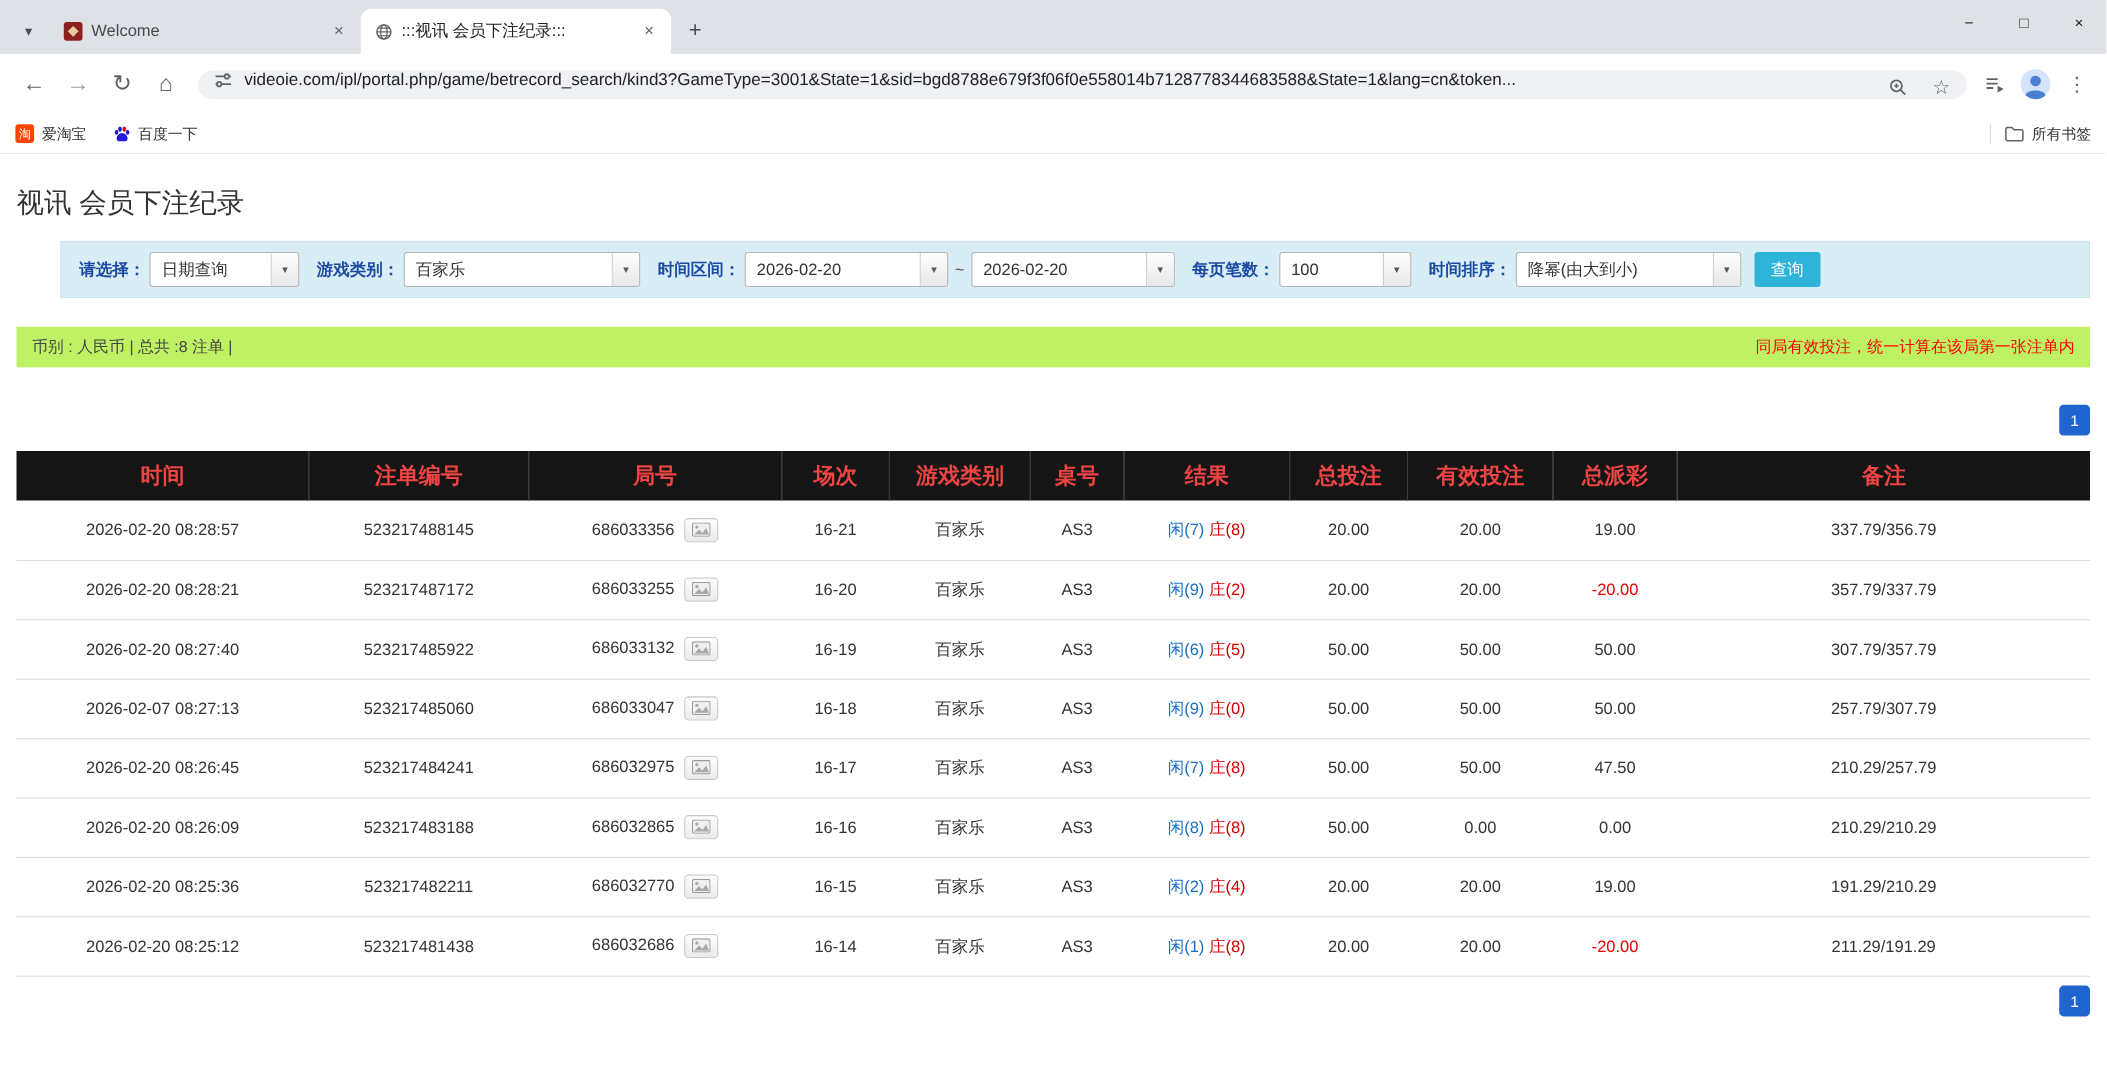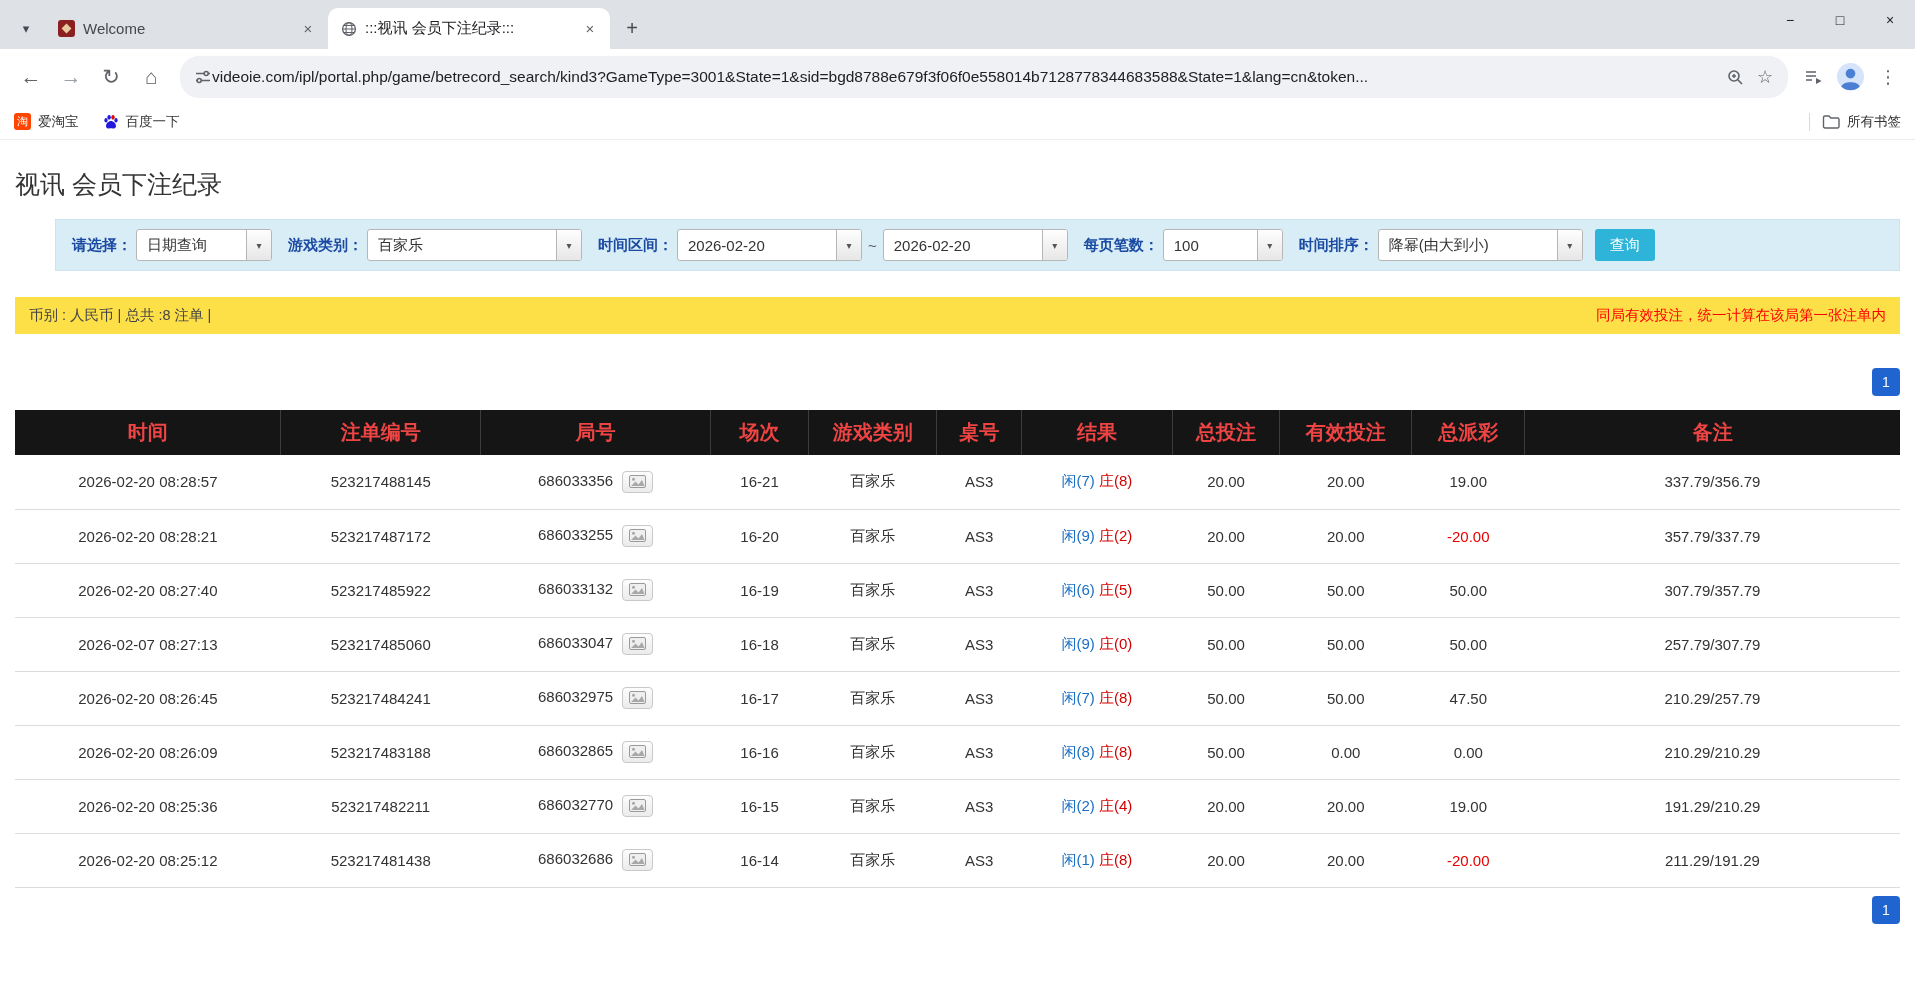--- a/index.html
+++ b/index.html
@@ -29,8 +29,8 @@
   .nav-btn { width:38px; height:38px; border:none; background:transparent; border-radius:50%; font-size:21px;
     color:#5f6368; display:flex; align-items:center; justify-content:center; cursor:pointer; }
   .nav-btn.disabled { color:#9aa0a6; }
-  .addressbar { flex:1; height:42px; background:#eff1f4; border-radius:19px; display:flex; align-items:center;
-    padding:0 8px 0 14px; margin:0 8px; gap:0; }
+  .addressbar { flex:1; height:26px; background:#eff1f4; border-radius:19px; display:flex; align-items:flex-start;
+    padding:0 8px 0 14px; margin:0 8px; gap:10px; }
   .url-text { flex:1; font-size:15.5px; color:#202124; white-space:nowrap; overflow:hidden; }
   .addr-icon-btn { width:30px; height:30px; border:none; background:transparent; border-radius:50%;
     display:flex; align-items:center; justify-content:center; cursor:pointer; color:#5f6368; font-size:18px; }

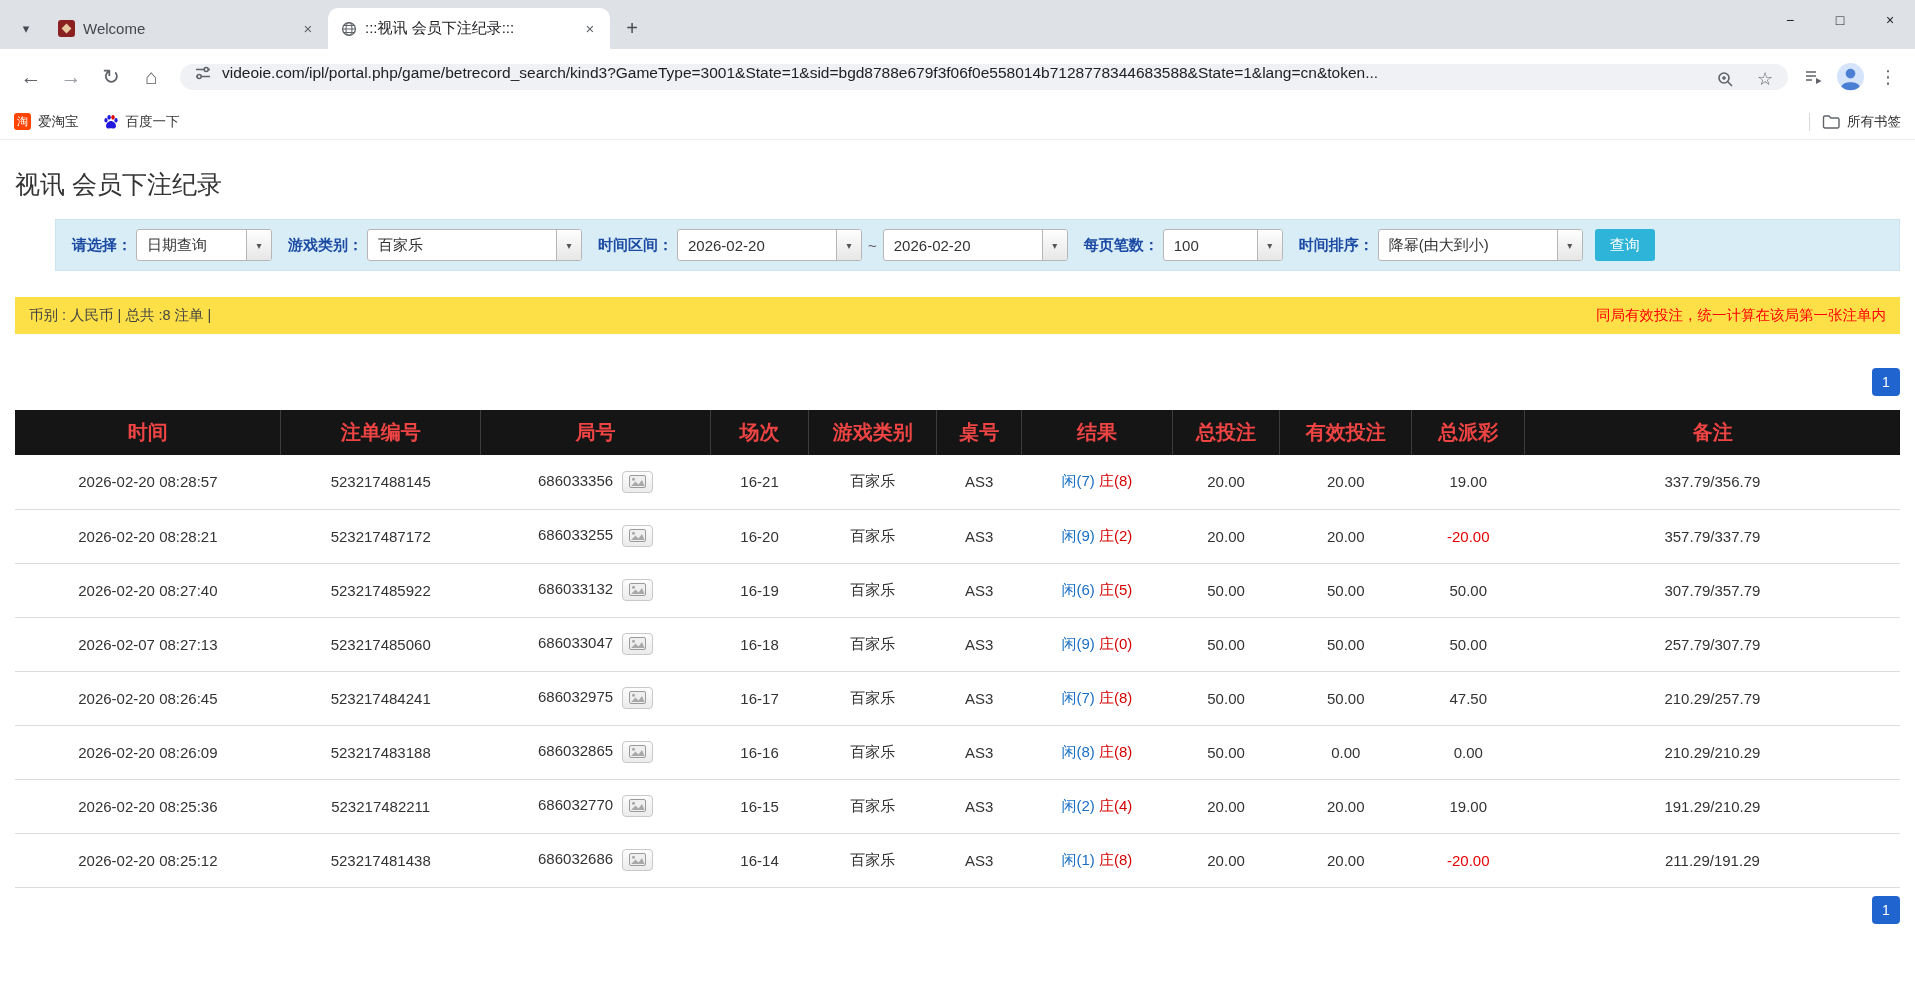--- a/index.html
+++ b/index.html
@@ -62,7 +62,7 @@
   .search-btn { height:32px; padding:0 15px; margin-left:12px; background:#2db4d8; color:#fff; border:none;
     border-radius:3px; font-size:15px; cursor:pointer; }
 
-  .summary-bar { margin-top:26px; background:#fde047; display:flex; justify-content:space-between; align-items:center;
+  .summary-bar { margin-top:26px; background:#bef264; display:flex; justify-content:space-between; align-items:center;
     padding:9px 14px; font-size:14.5px; }
   .summary-info { color:#444; }
   .summary-notice { color:#ff0000; }

